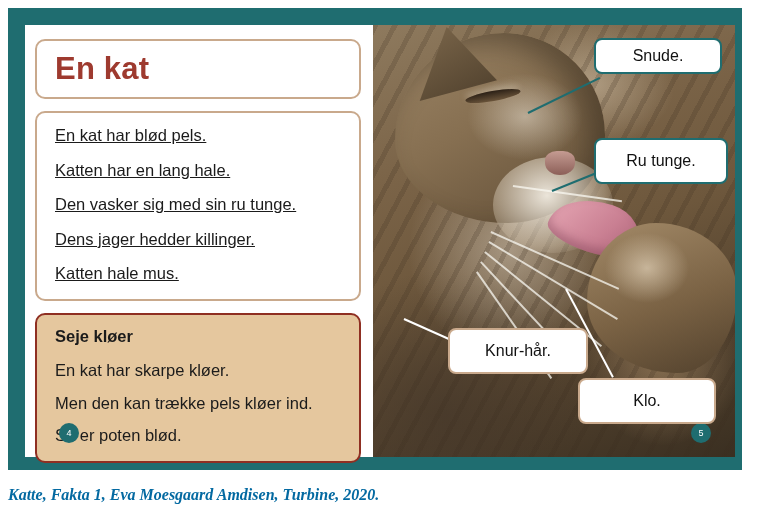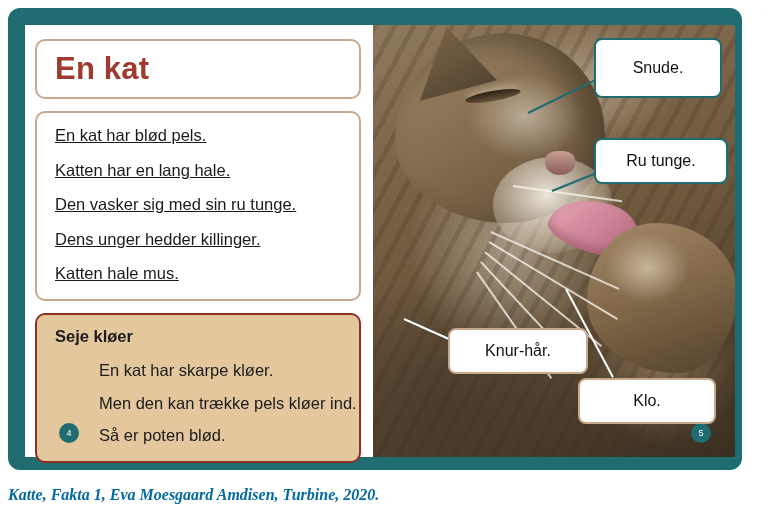--- a/index.html
+++ b/index.html
@@ -24,7 +24,7 @@
     height: 462px;
     background: #1f6d70;
     border: 3px solid #1f6d70;
-    border-radius: 12px;
+    border-radius: 0;
     box-sizing: border-box;
   }
   .spread-inner {

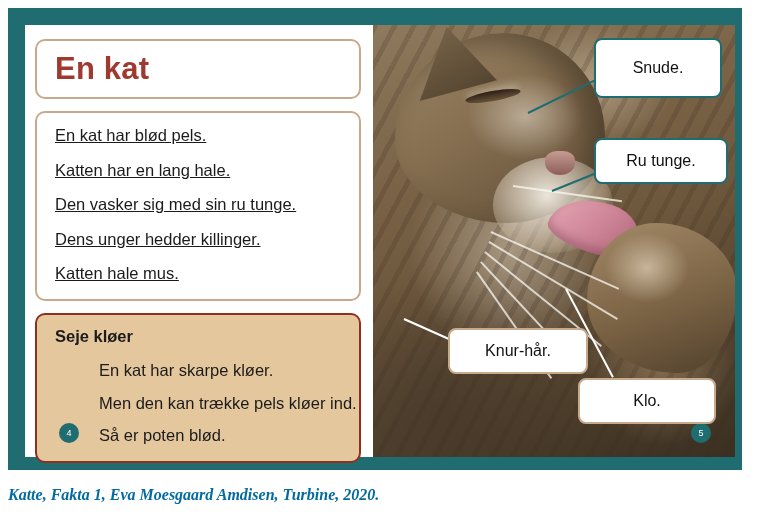--- a/index.html
+++ b/index.html
@@ -273,7 +273,7 @@
   }
   .leader.teal { background: #1f6d70; }
 
-  #callout-snude { left: 594px; top: 38px; width: 128px; height: 60px; }
+  #callout-snude { left: 594px; top: 38px; width: 128px; height: 36px; }
   #callout-tunge { left: 594px; top: 138px; width: 134px; height: 46px; }
   #callout-knurhaar { left: 448px; top: 328px; width: 140px; height: 46px; }
   #callout-klo { left: 578px; top: 378px; width: 138px; height: 46px; }

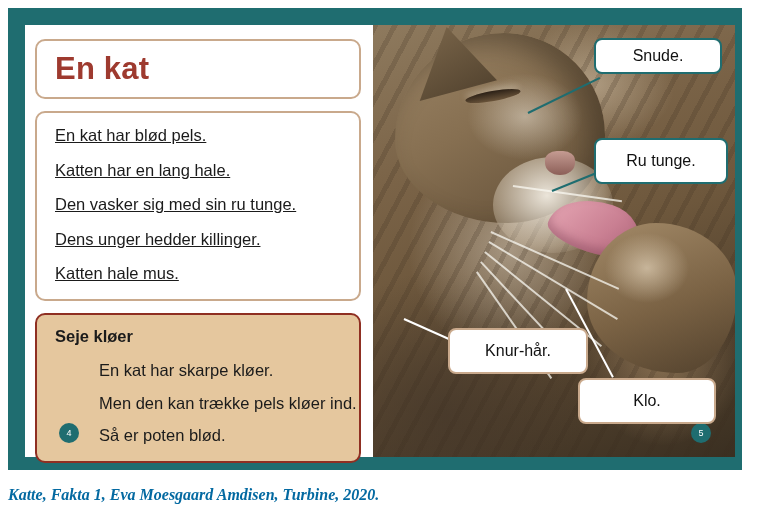--- a/index.html
+++ b/index.html
@@ -306,7 +306,7 @@
         <div class="body-line">En kat har blød pels.</div>
         <div class="body-line">Katten har en lang hale.</div>
         <div class="body-line">Den vasker sig med sin ru tunge.</div>
-        <div class="body-line">Dens unger hedder killinger.</div>
+        <div class="body-line">Dens jager hedder killinger.</div>
         <div class="body-line">Katten hale mus.</div>
       </div>
 

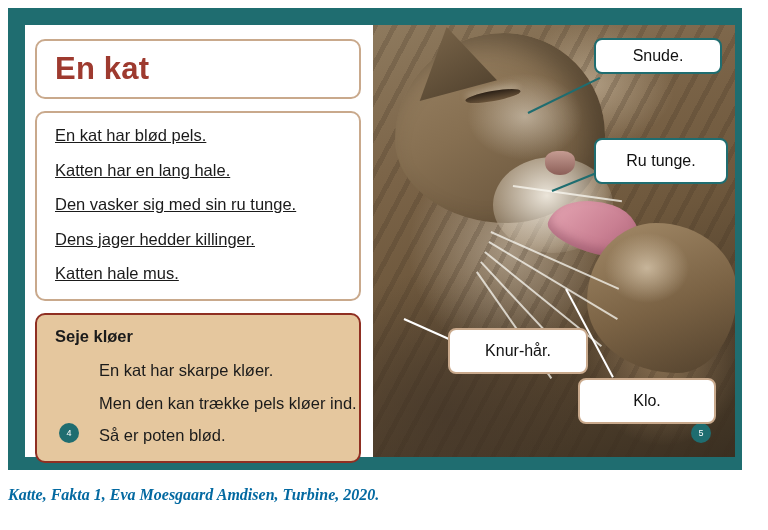--- a/index.html
+++ b/index.html
@@ -116,7 +116,6 @@
     line-height: 1.0;
     margin-bottom: 16px;
     white-space: nowrap;
-    margin-left: 44px;
   }
 
   

